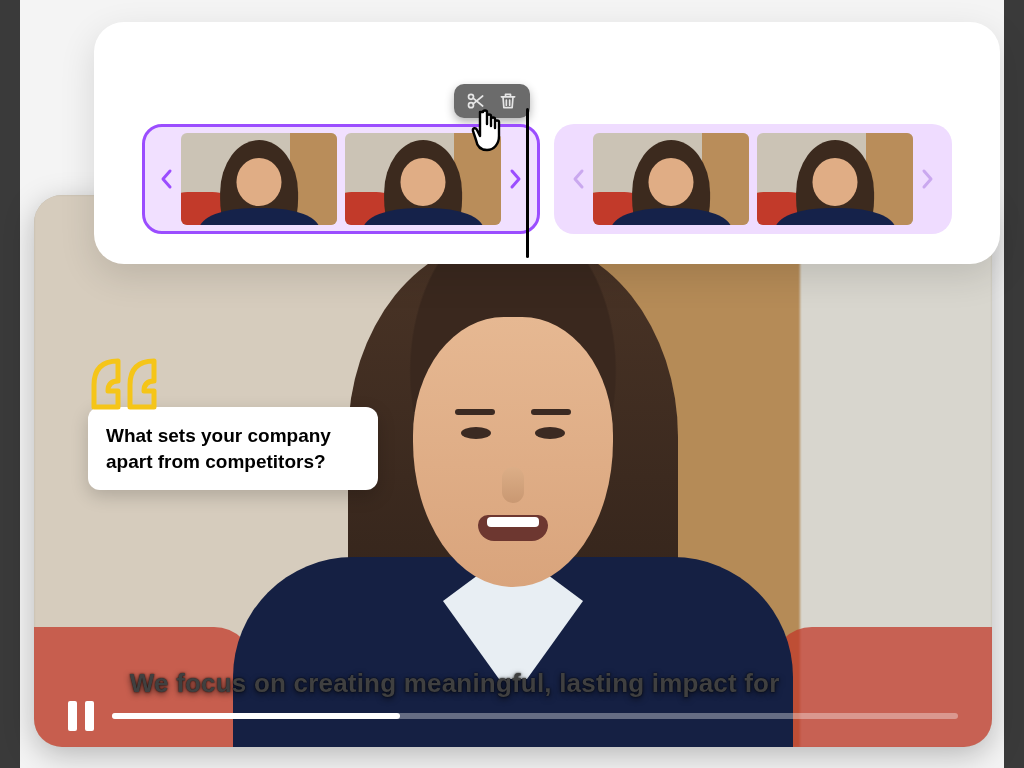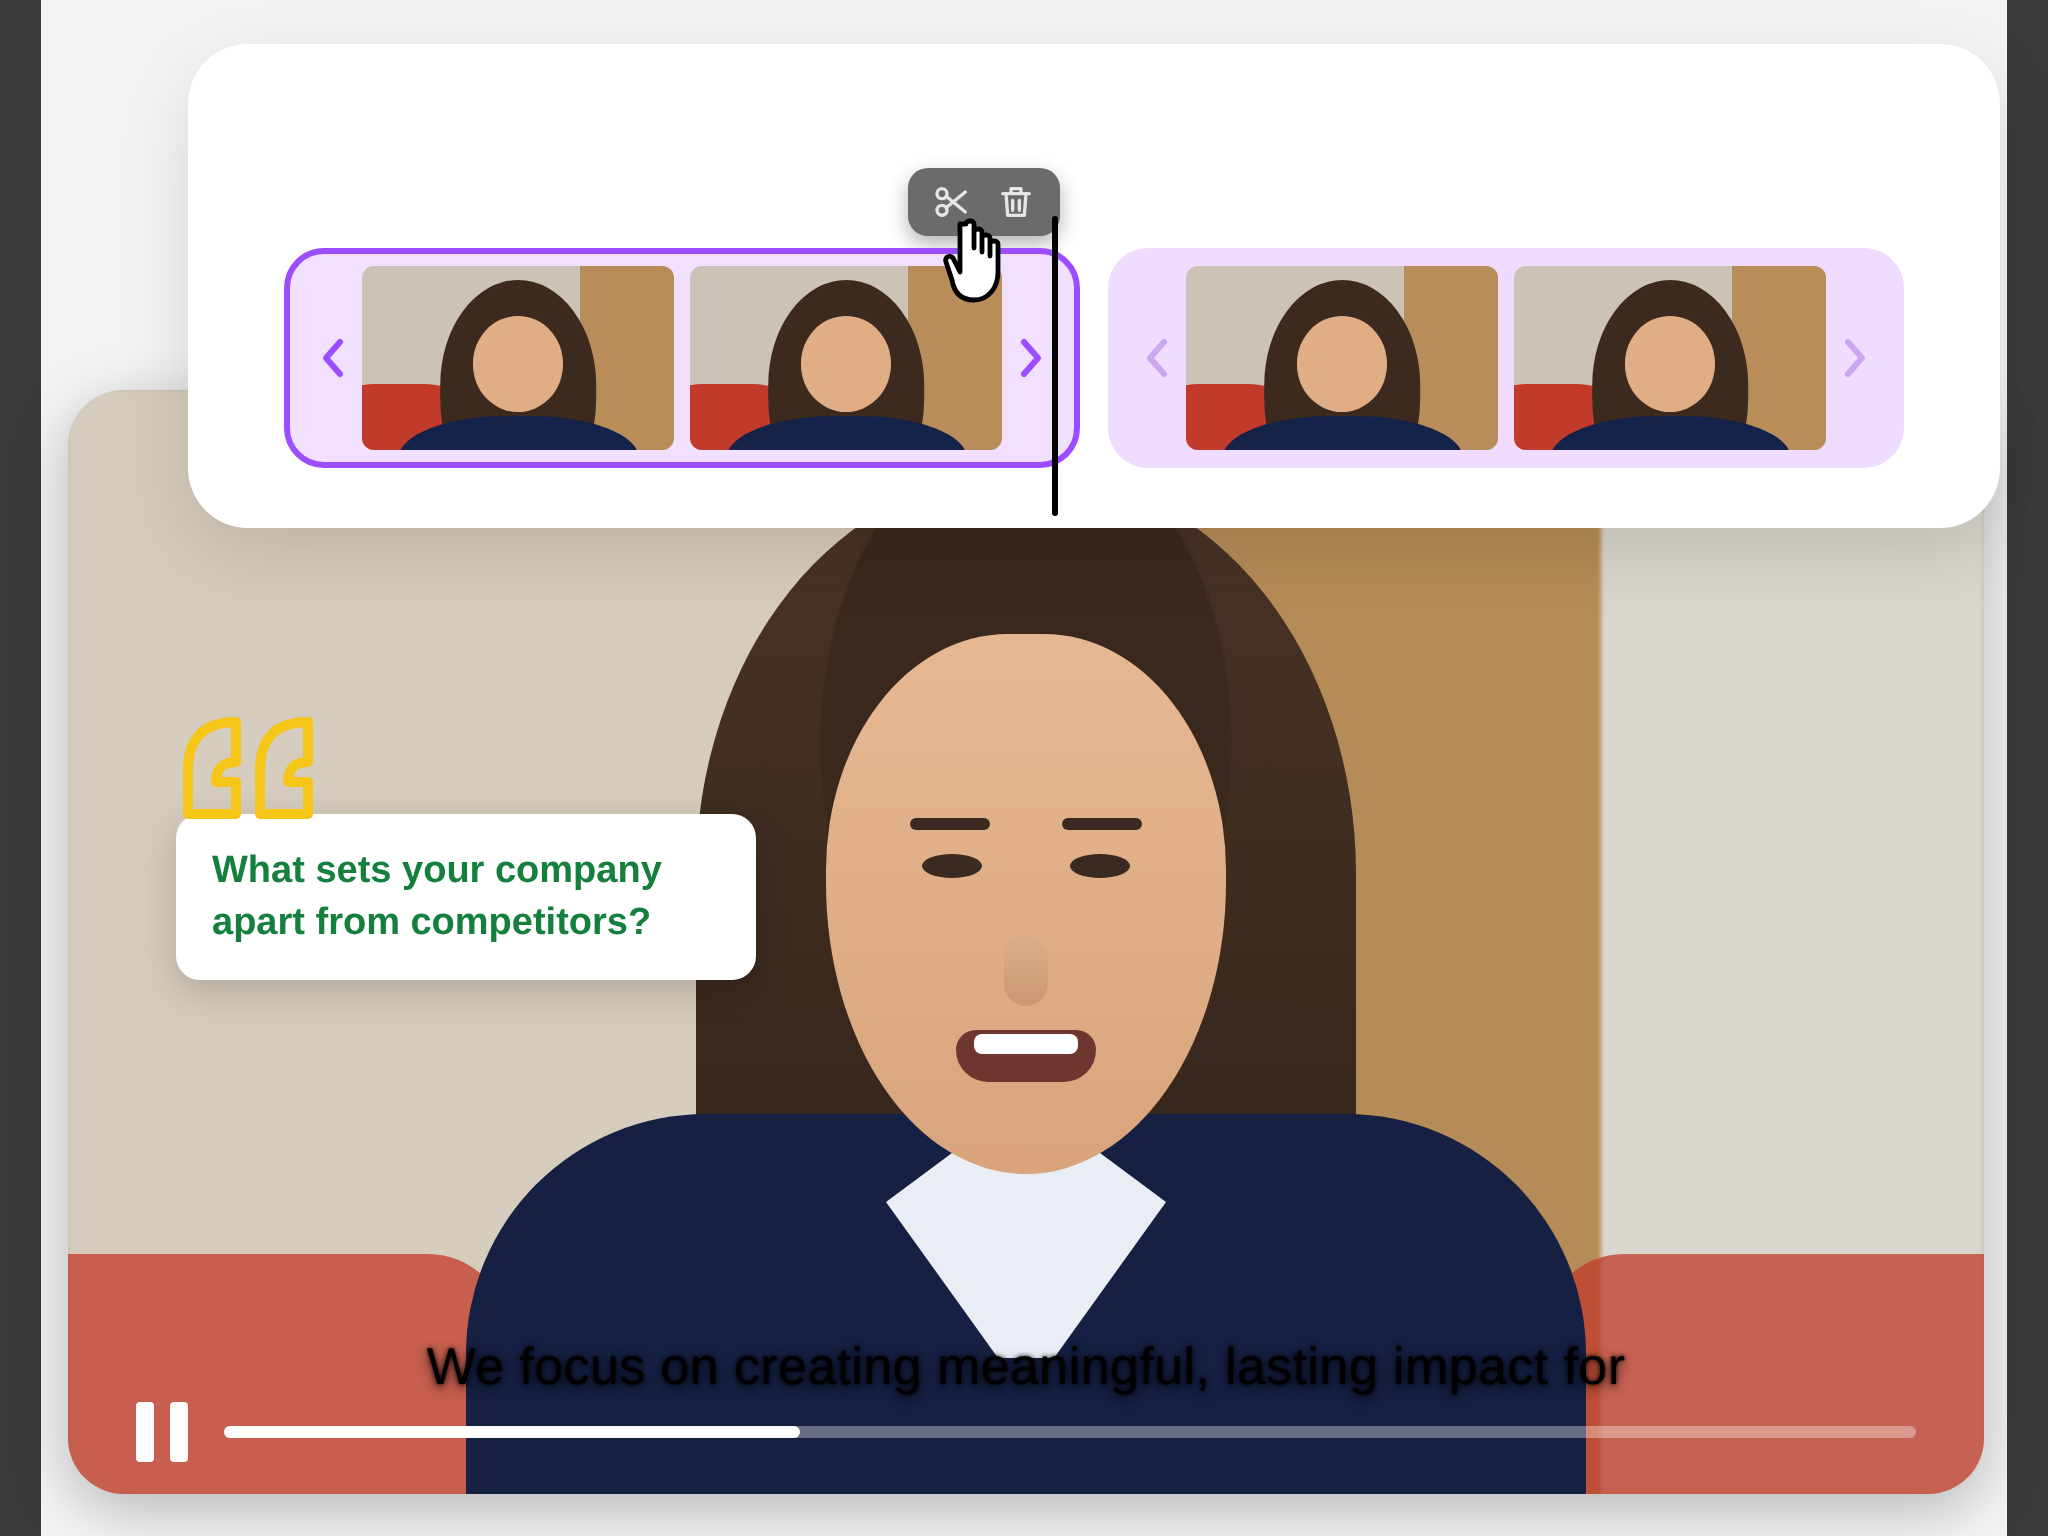--- a/index.html
+++ b/index.html
@@ -102,7 +102,7 @@
     background:#fff;border-radius:12px;
     padding:16px 18px;
     box-shadow:0 6px 18px rgba(0,0,0,.18);
-    font-size:19px;font-weight:700;color:#15803d;line-height:1.35;
+    font-size:19px;font-weight:700;color:#000000;line-height:1.35;
   }
 
   

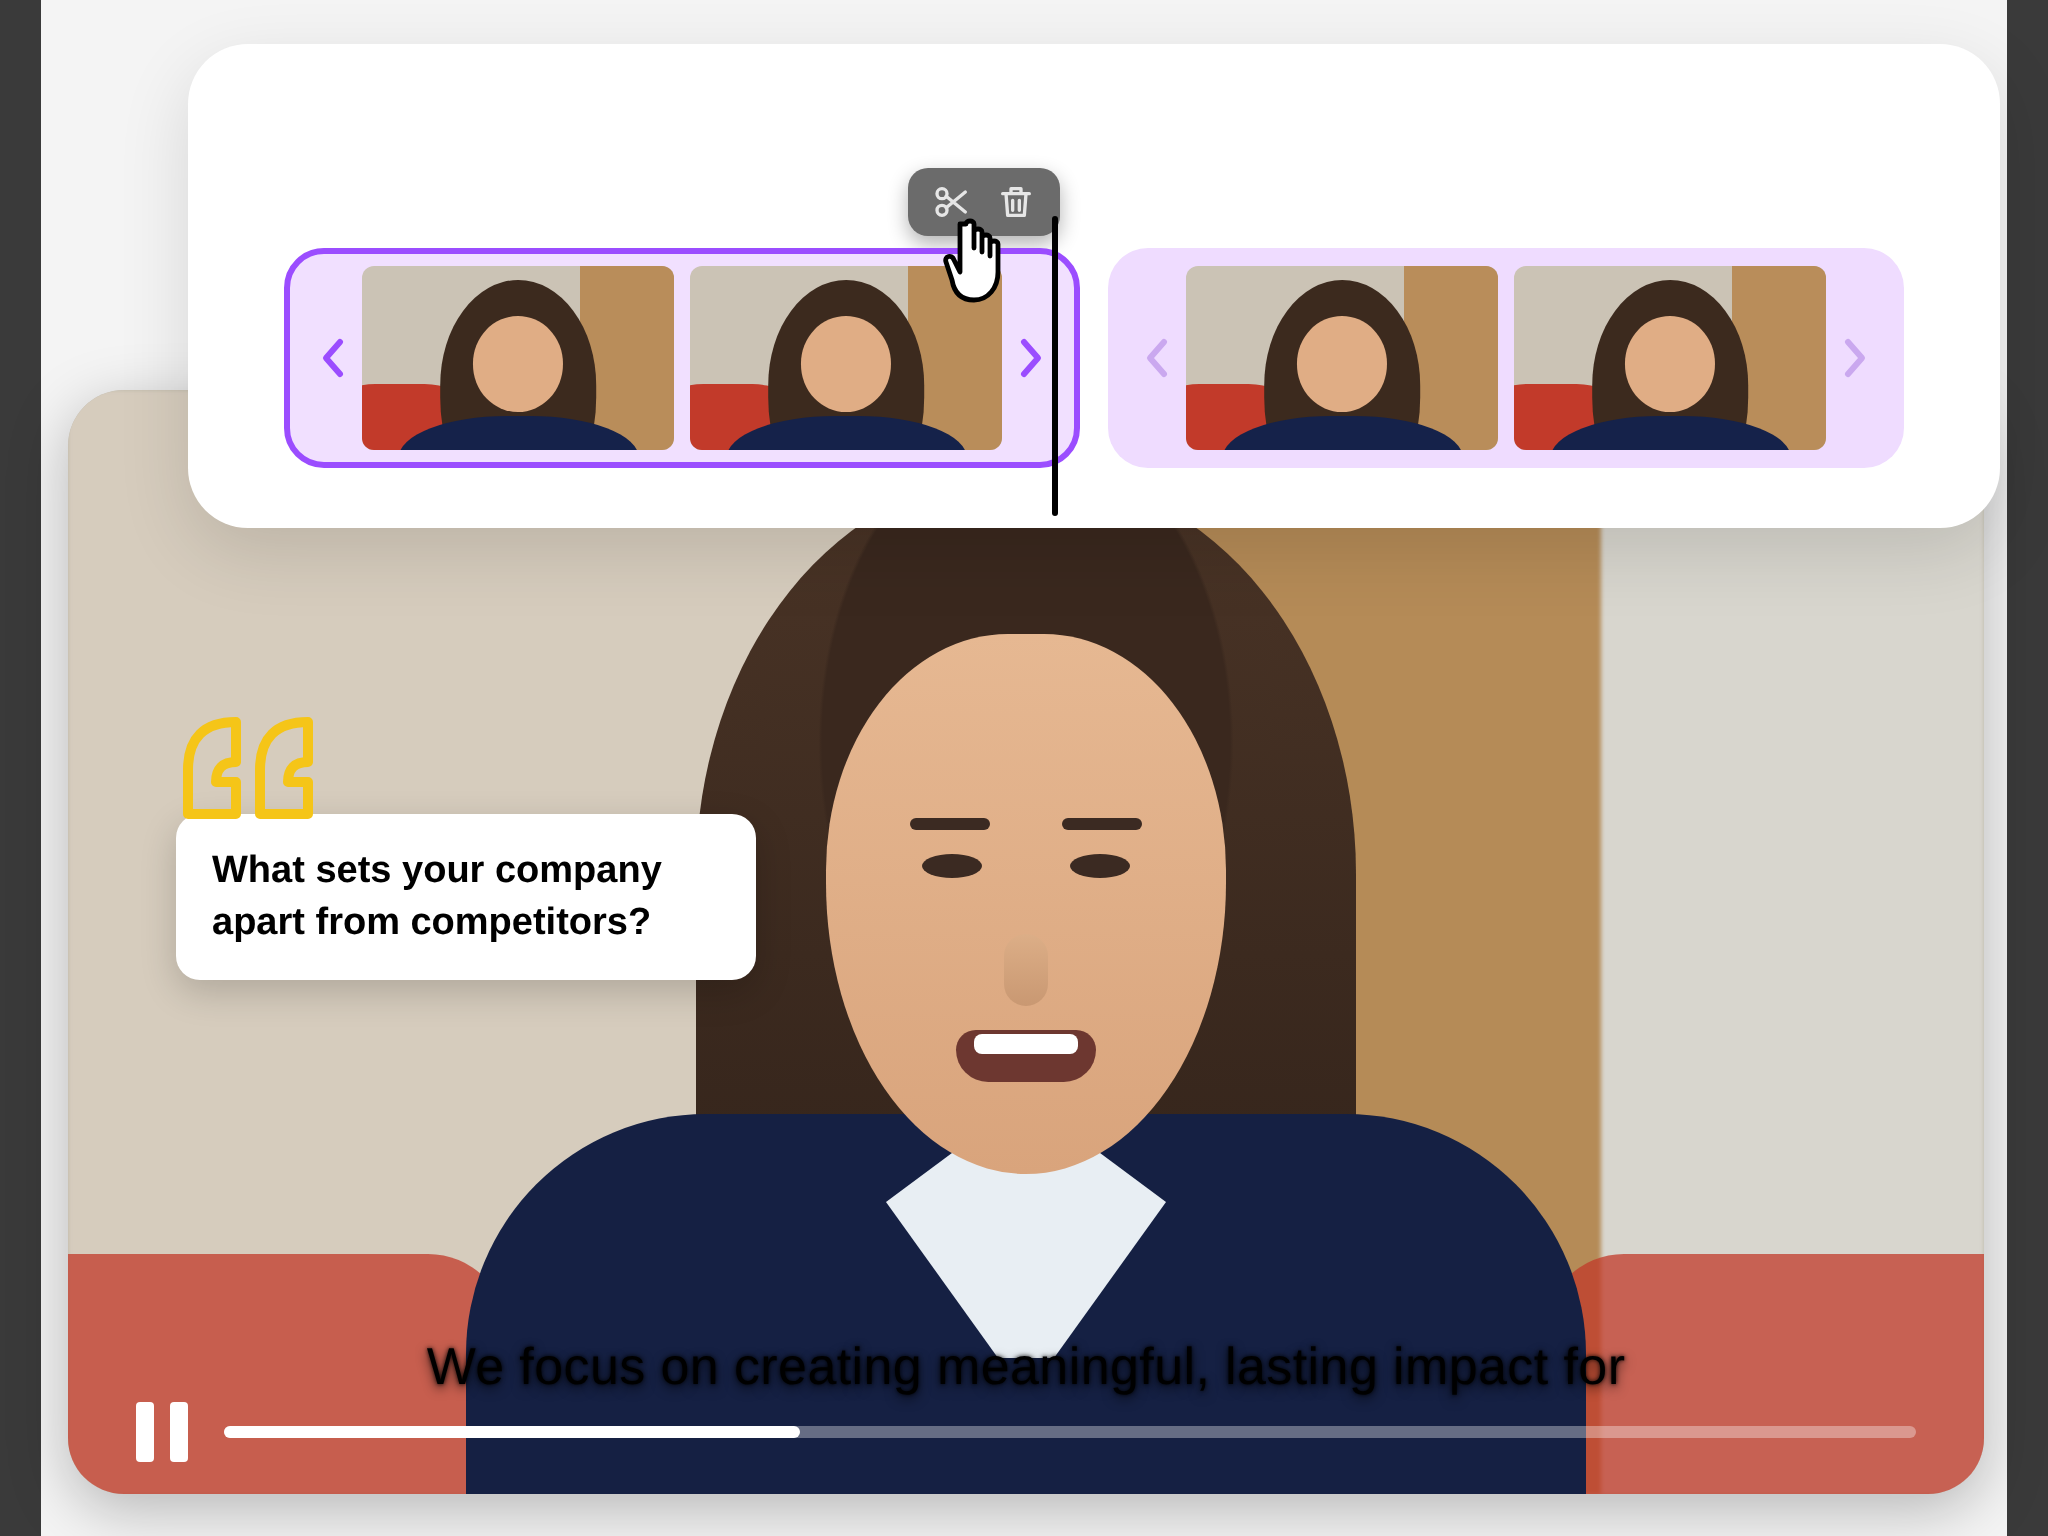--- a/index.html
+++ b/index.html
@@ -86,7 +86,7 @@
   
   .caption{
     position:absolute;left:50%;bottom:48px;transform:translateX(-50%);
-    color:#000000;text-align:center;font-size:26px;font-weight:400;
+    color:#404040;font-size:26px;font-weight:700;
     line-height:1.25;letter-spacing:.2px;
     text-shadow:0 2px 6px rgba(0,0,0,.7),0 0 2px rgba(0,0,0,.9);
     width:80%;

